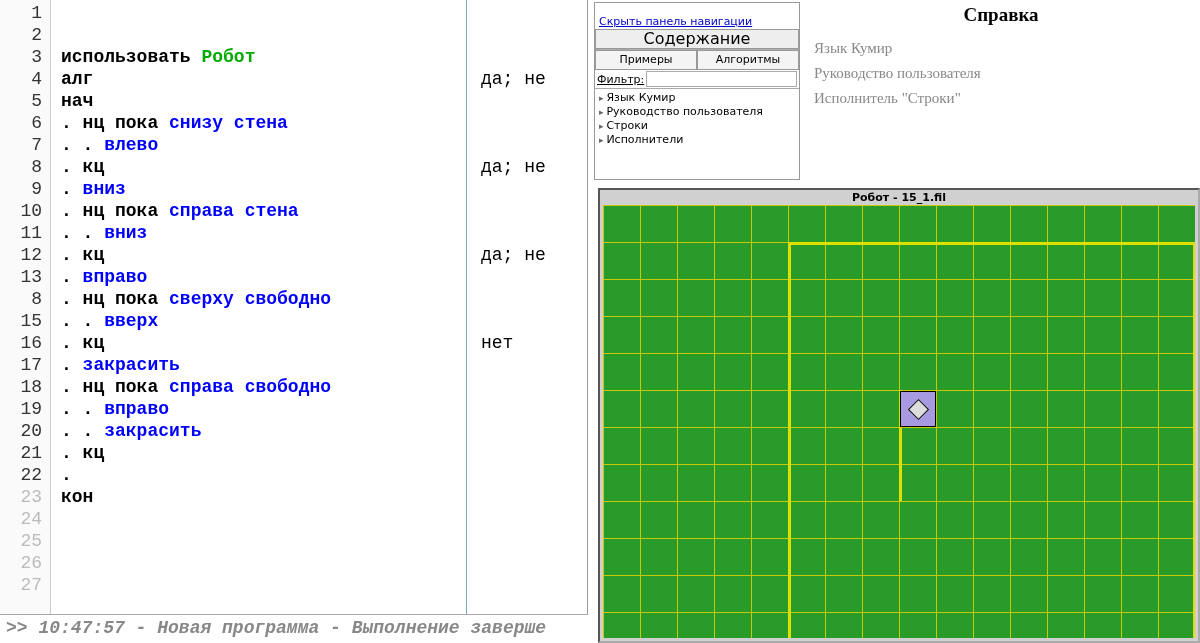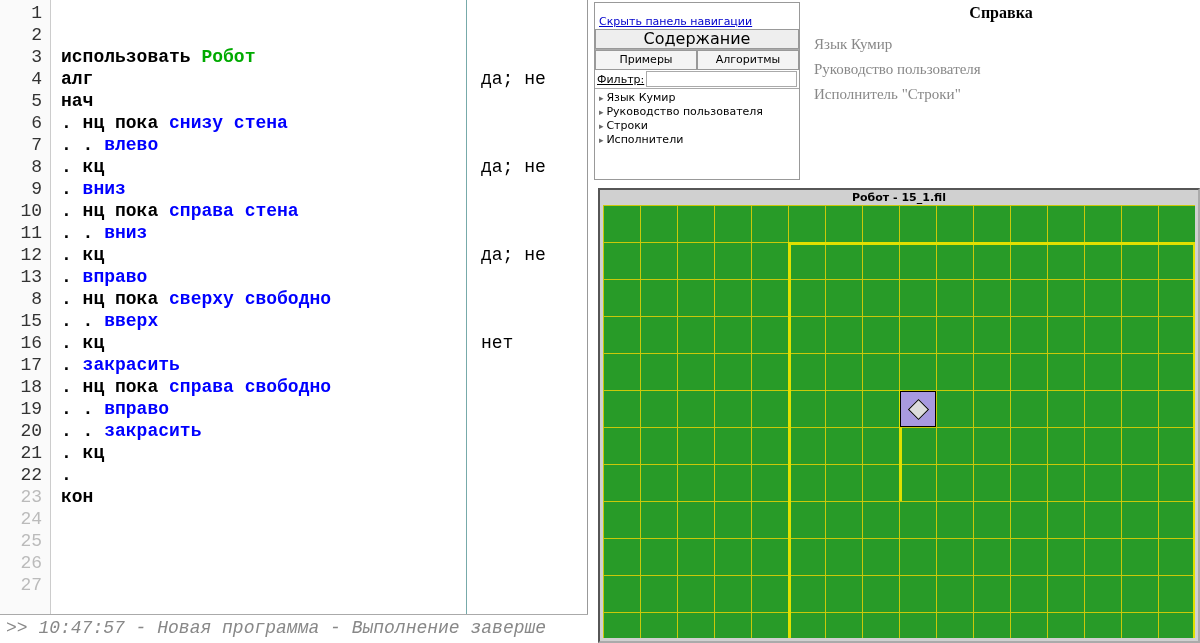--- a/index.html
+++ b/index.html
@@ -161,7 +161,7 @@
   }
   .help-title {
     font-family: Georgia, serif;
-    font-size: 16px;
+    font-size: 19px;
     font-weight: bold;
     color: #000;
     text-align: center;

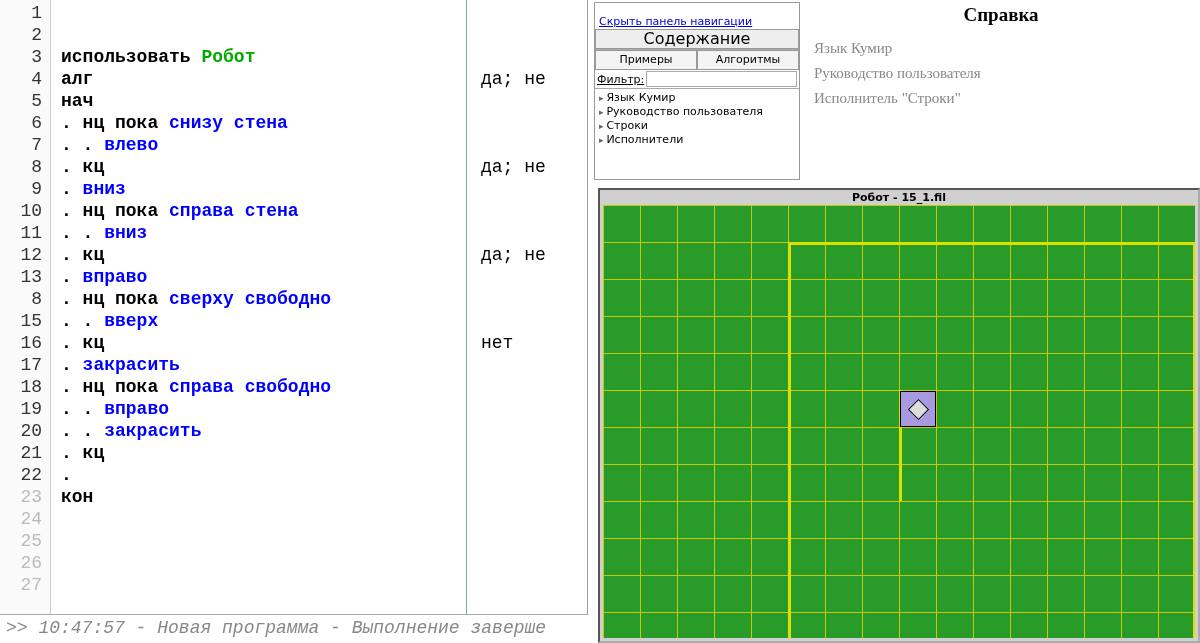--- a/index.html
+++ b/index.html
@@ -87,6 +87,7 @@
     background: #fff;
     white-space: nowrap;
     overflow: hidden;
+    font-weight: bold;
   }
 
   

